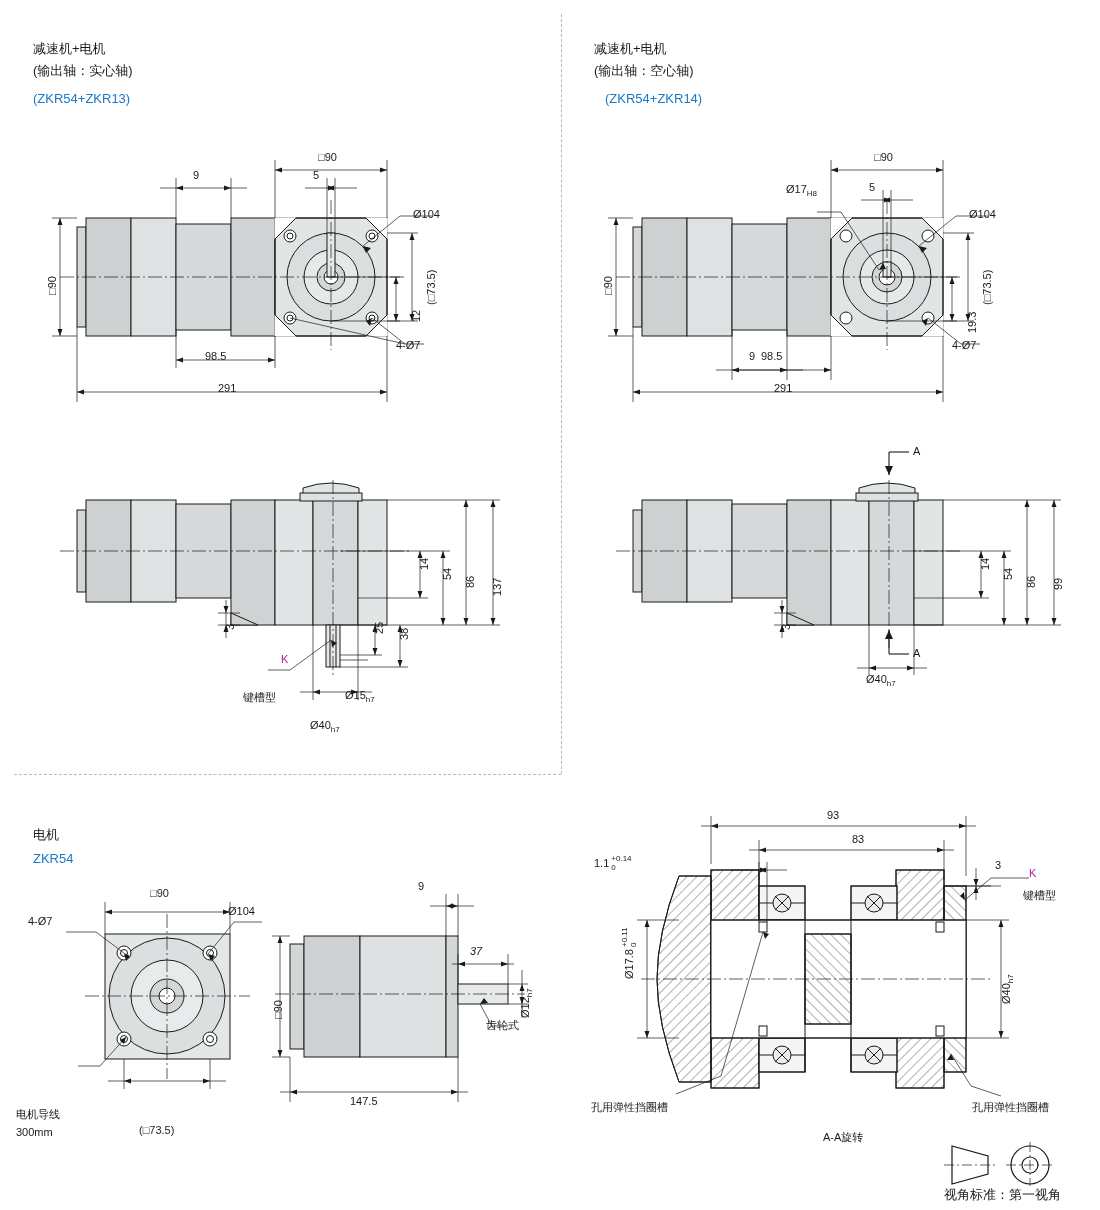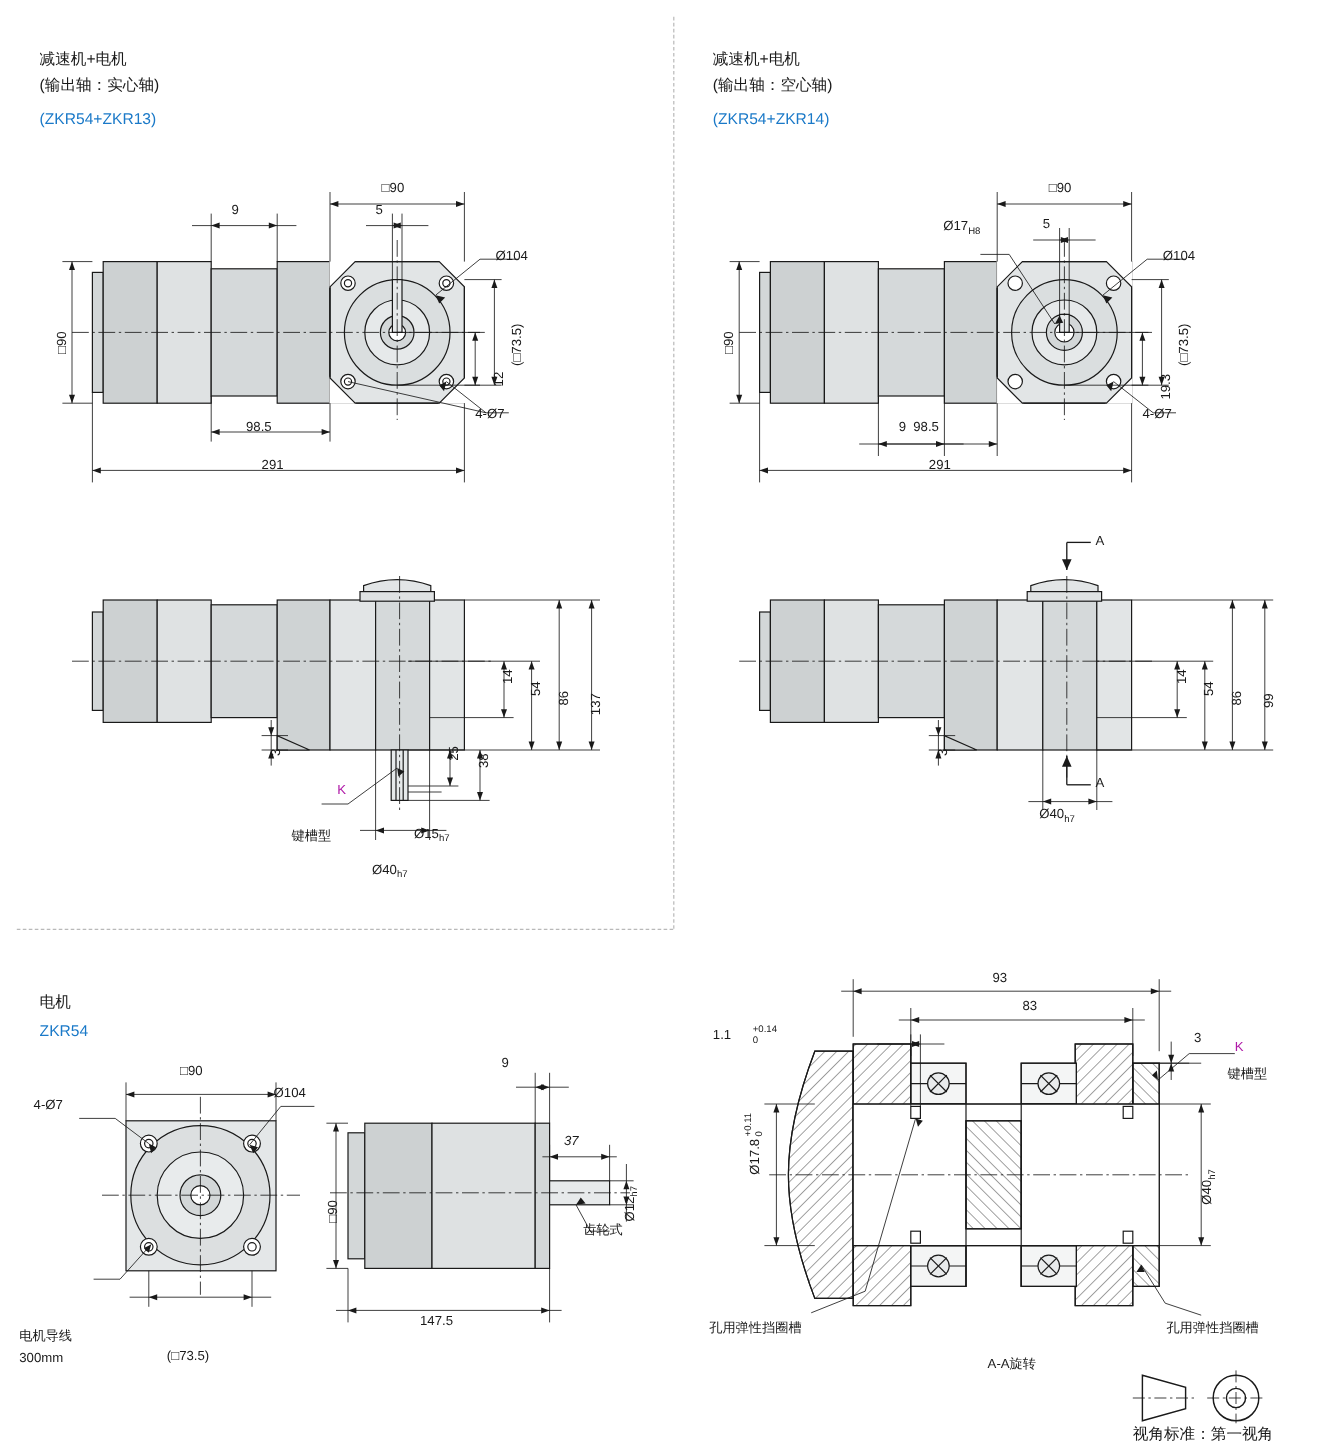--- a/index.html
+++ b/index.html
@@ -237,7 +237,7 @@
   <div class="abs" style="left:561px;top:0;width:539px;height:774px;">
     <div class="abs t" style="left:33px;top:40px;">减速机+电机</div>
     <div class="abs t" style="left:33px;top:62px;">(输出轴：空心轴)</div>
-    <div class="abs t blue" style="left:33px;top:90px;text-align:center;">(ZKR54+ZKR14)</div>
+    <div class="abs t blue" style="left:44px;top:90px;text-align:center;">(ZKR54+ZKR14)</div>
 
     <svg width="539" height="640" style="position:absolute;left:0;top:130px;">
       <g stroke="#1a1a1a" fill="none" stroke-width="1">

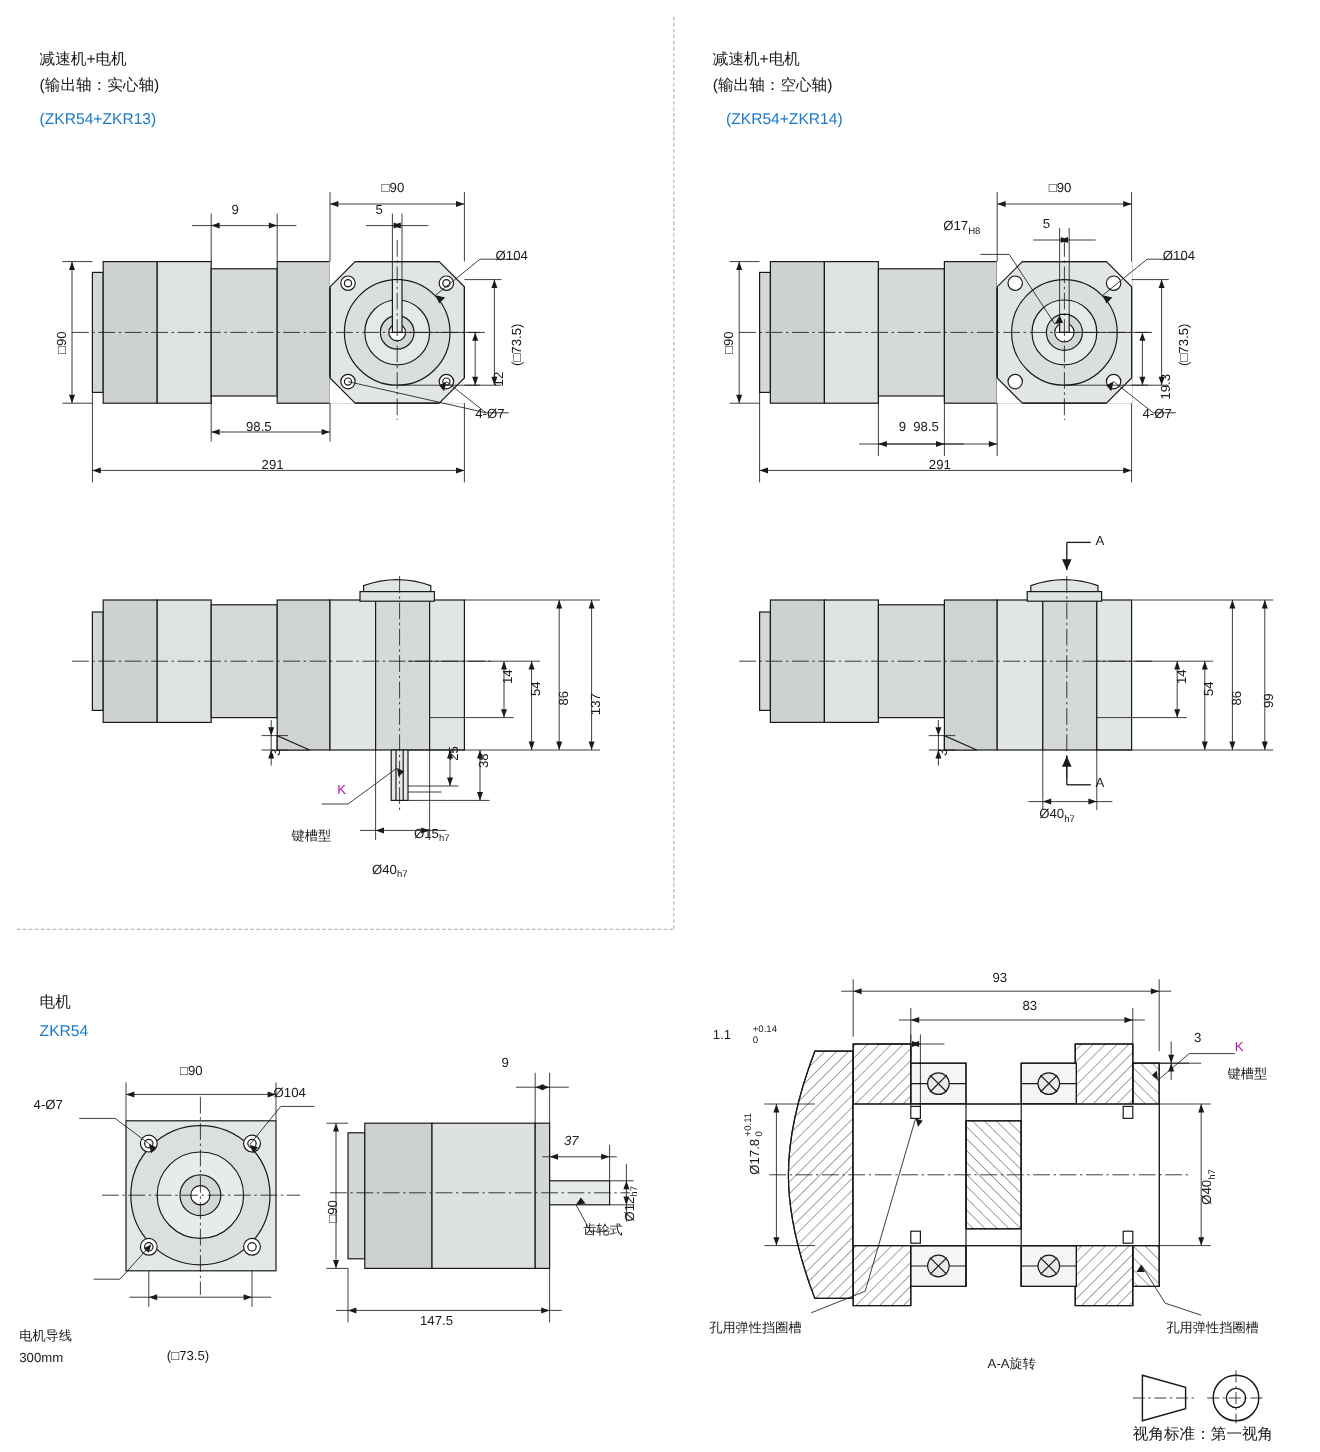--- a/index.html
+++ b/index.html
@@ -650,7 +650,7 @@
     <div class="abs t11" style="left:291px;top:58px;text-align:center;">83</div>
     <div class="abs t11" style="left:434px;top:84px;">3</div>
     <div class="abs" style="left:33px;top:79px;">
-      <span class="t11">1.1</span><span style="display:inline-block;vertical-align:middle;font-size:8px;line-height:9px;margin-left:18px;"><span>+0.14</span><br><span>0</span></span>
+      <span class="t11">1.1</span><span style="display:inline-block;vertical-align:middle;font-size:8px;line-height:9px;margin-left:2px;"><span>+0.14</span><br><span>0</span></span>
     </div>
     <div class="abs rot90" style="left:58px;top:205px;">
       <span class="t11">Ø17.8</span><span style="display:inline-block;vertical-align:middle;font-size:8px;line-height:9px;margin-left:2px;"><span>+0.11</span><br><span>0</span></span>

